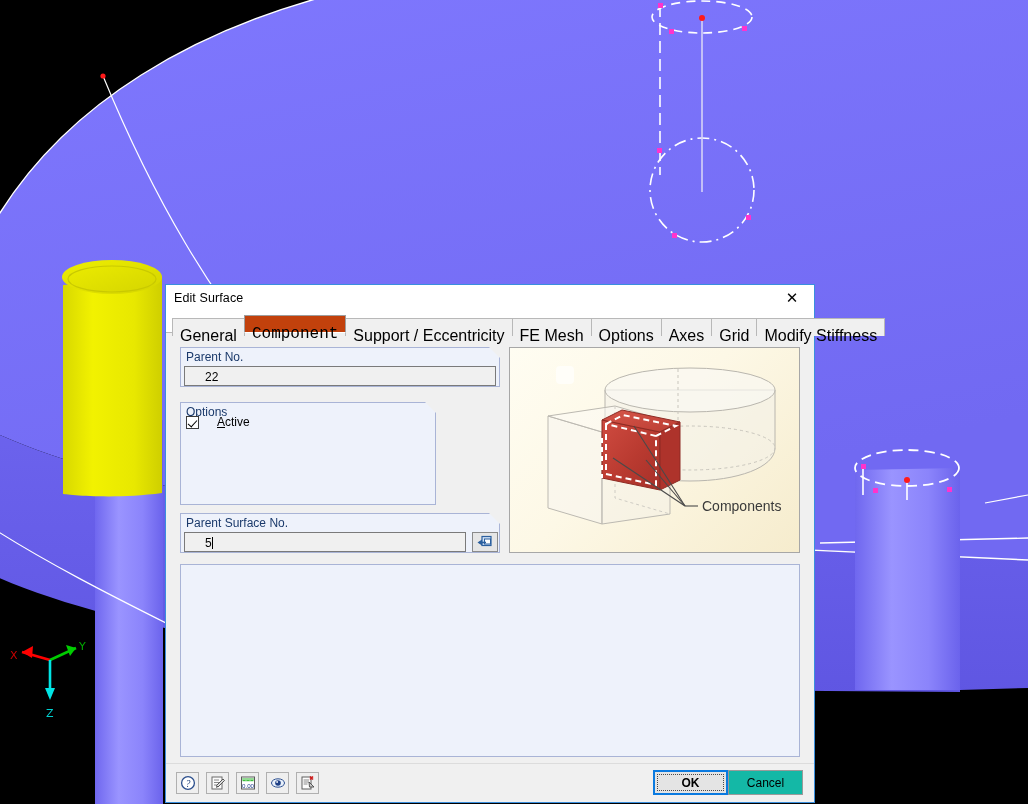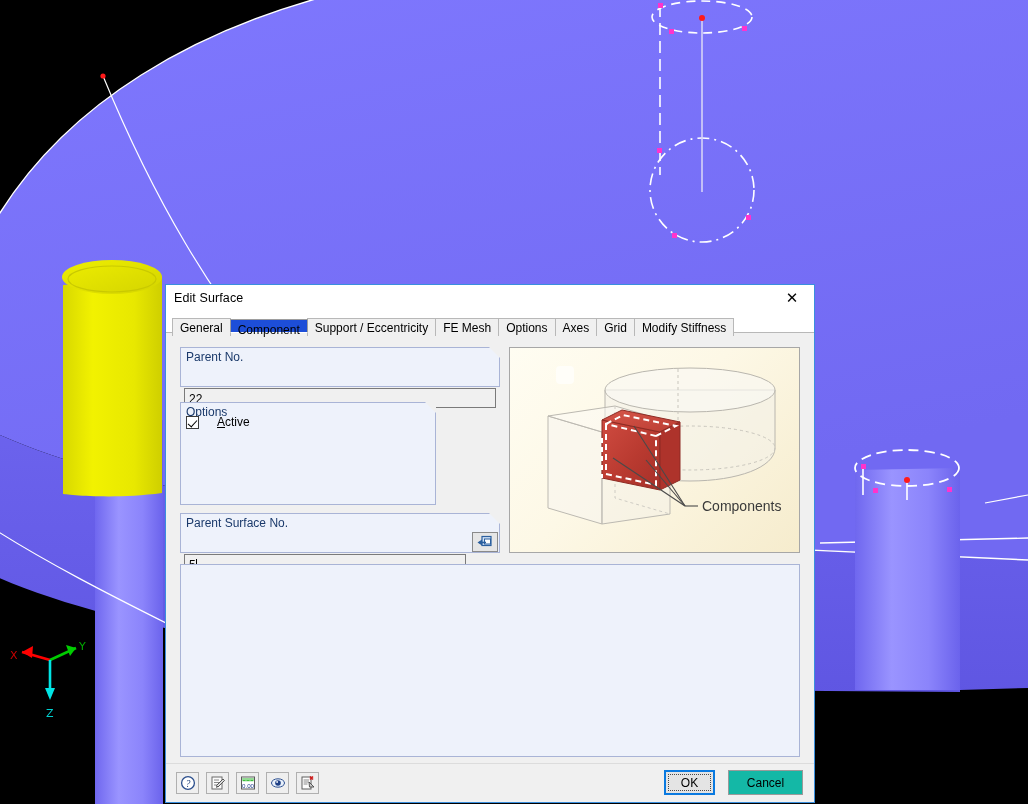--- a/index.html
+++ b/index.html
@@ -42,7 +42,7 @@
   }
   .tabrow{display:flex;align-items:flex-end;height:21px;position:relative;z-index:2;}
   .tab{
-    height:18px;line-height:18px;padding:0 7px;font-size:12px;color:#000;
+    height:18px;line-height:18px;padding:8px 7px;font-size:16px;color:#000;
     background:#f0f0f0;border:1px solid #b8b8b8;border-bottom:none;
     margin-right:-1px;box-sizing:border-box;white-space:nowrap;cursor:default;
     position:relative;top:3px;text-align:center;

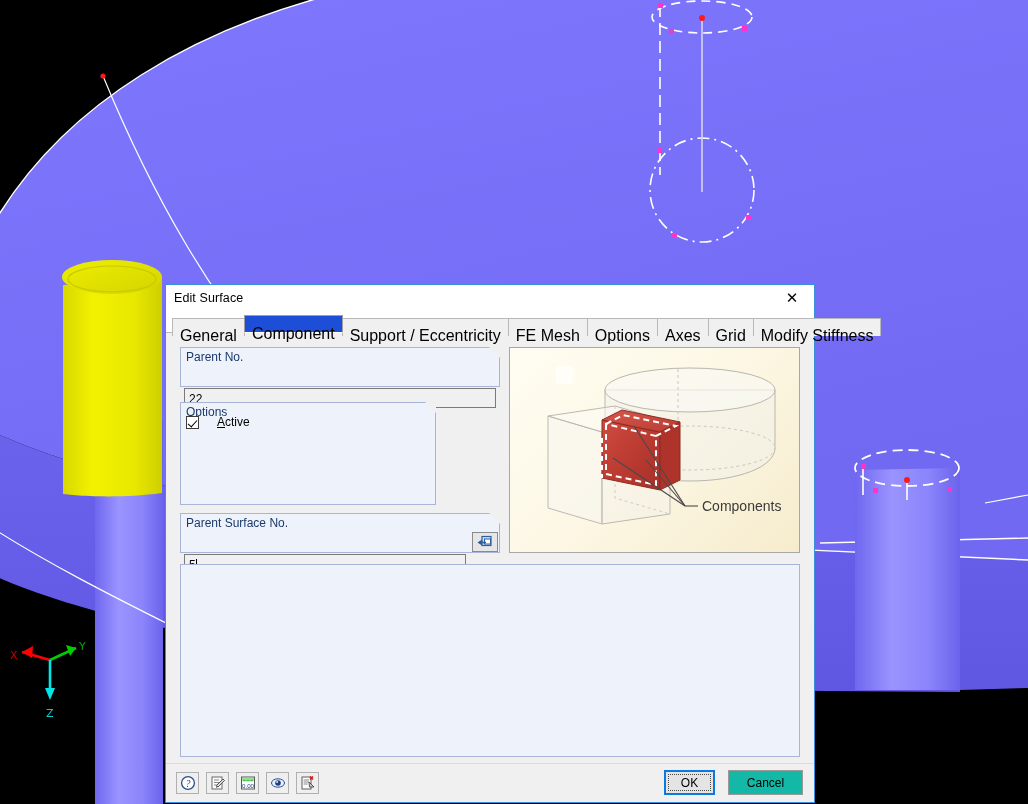--- a/index.html
+++ b/index.html
@@ -48,8 +48,8 @@
     position:relative;top:3px;text-align:center;
   }
   .tab.active{
-    background:#1d4ed8;height:14px;line-height:20px;top:0;z-index:3;
-    border-color:#9e9e9e;border-bottom:1px solid #ffffff;
+    background:#c2410c;height:14px;line-height:20px;top:0;z-index:3;
+    border-color:#9e9e9e;border-bottom:1px solid #ffffff;font-family:Liberation Mono, monospace;
   }
   .tabline{position:absolute;left:0;right:0;bottom:0;height:1px;background:#b8b8b8;z-index:1;}
 

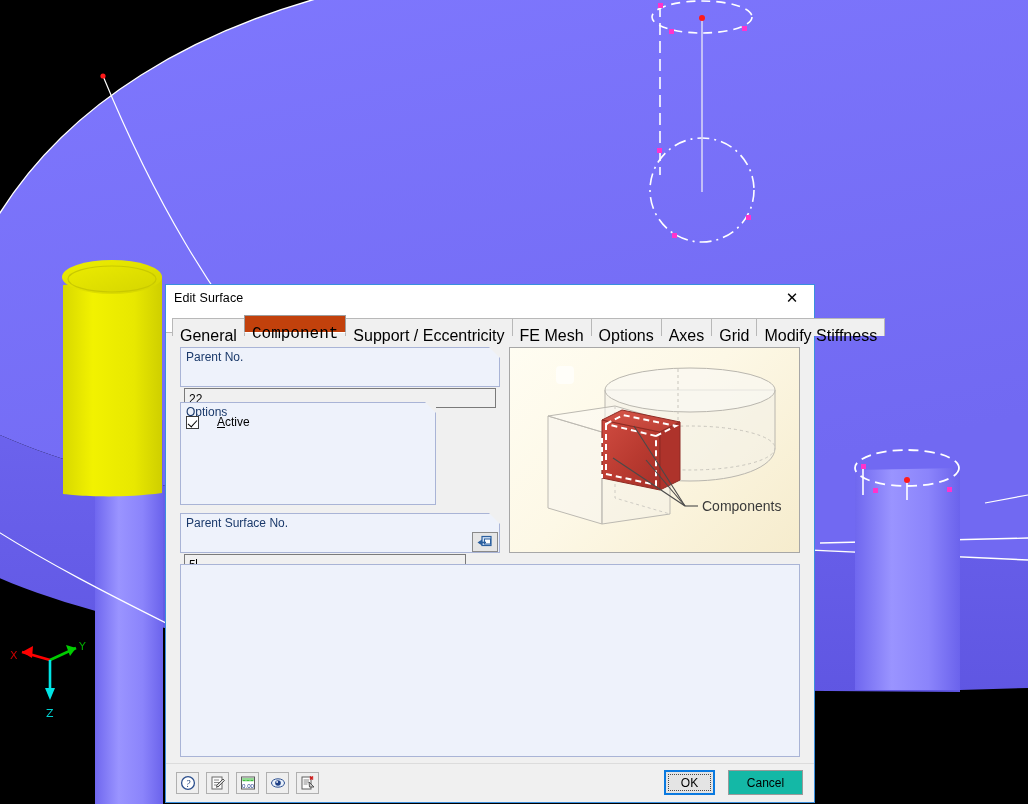--- a/index.html
+++ b/index.html
@@ -75,7 +75,7 @@
   .txtfield{
     position:absolute;background:#f0f0f0;border:1px solid #7a7a7a;
     box-sizing:border-box;font-size:12px;color:#000;
-    padding:2px 4px;line-height:16px;margin-top:22px;
+    padding:2px 20px;line-height:16px;
   }
   .txtfield.focus{border-color:#7a7a7a;}
   .caret{display:inline-block;width:1px;height:12px;background:#000;vertical-align:-2px;

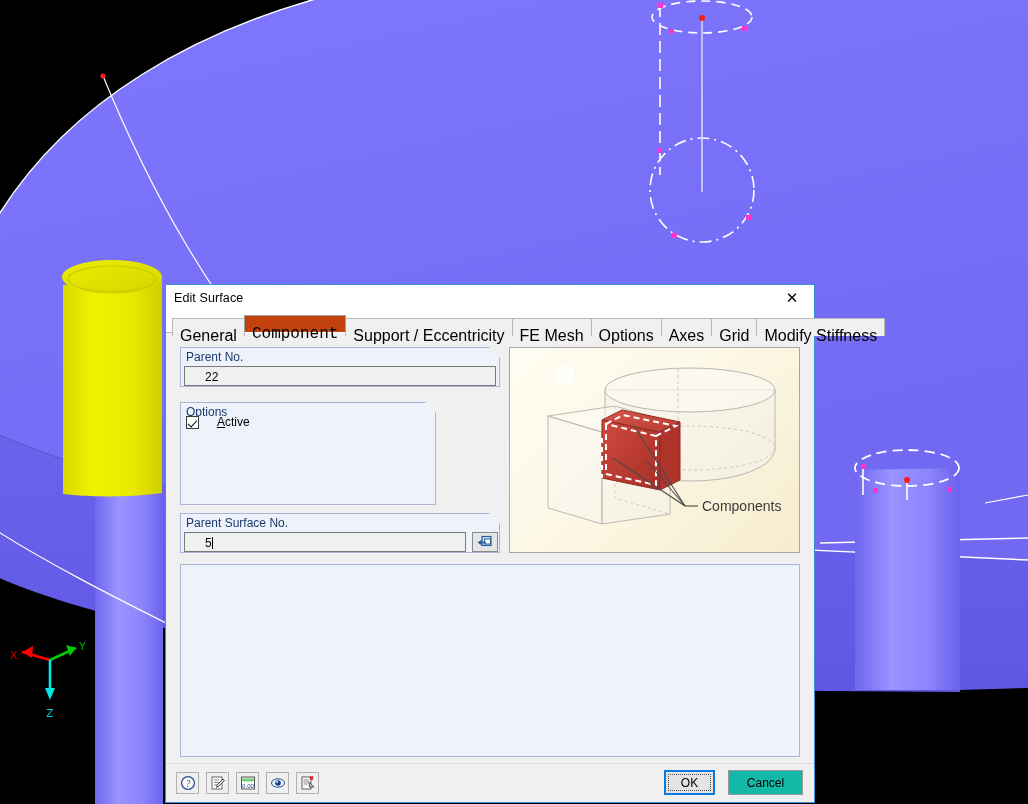--- a/index.html
+++ b/index.html
@@ -392,7 +392,7 @@
       </svg>
     </div>
 
-    <div class="dbtn primary" style="left:498px;width:51px;">
+    <div class="dbtn primary" style="left:487px;width:75px;font-weight:bold;">
       <span class="inner"></span>
       <span>OK</span>
     </div>

